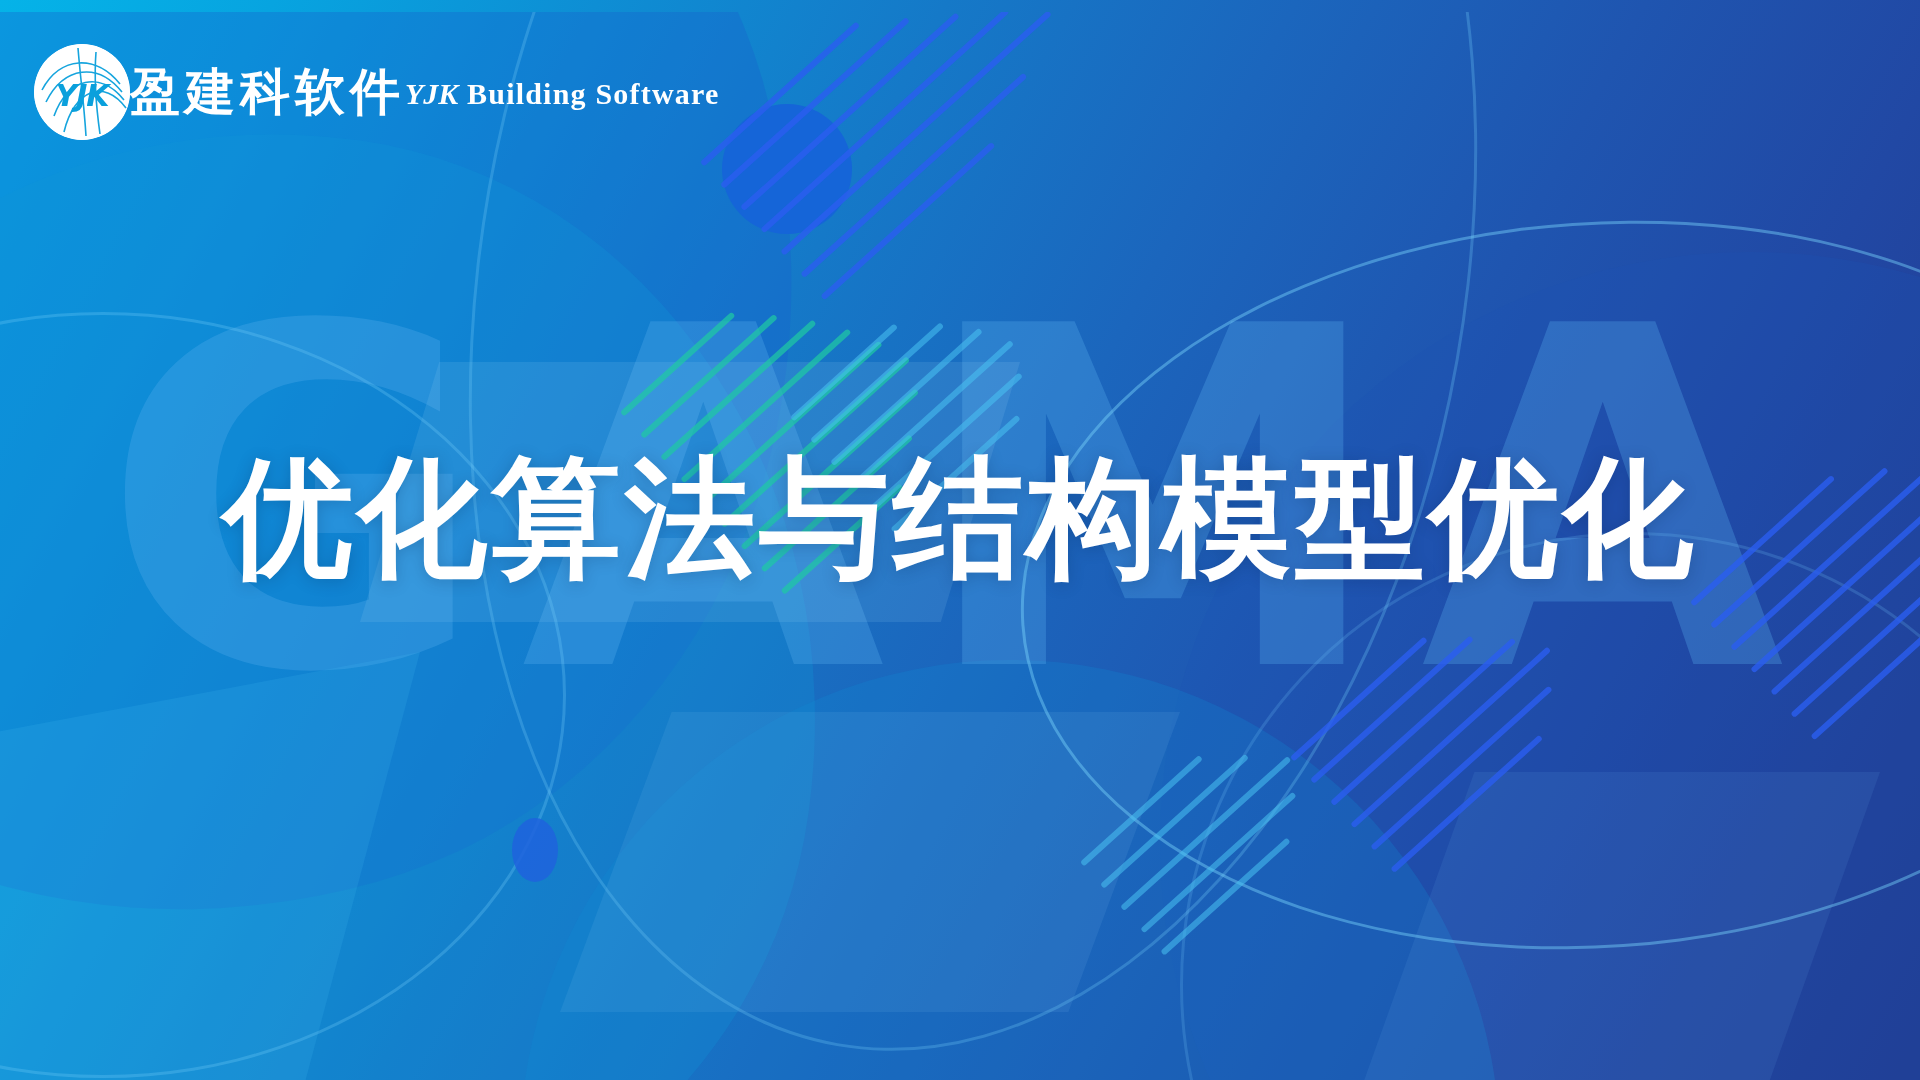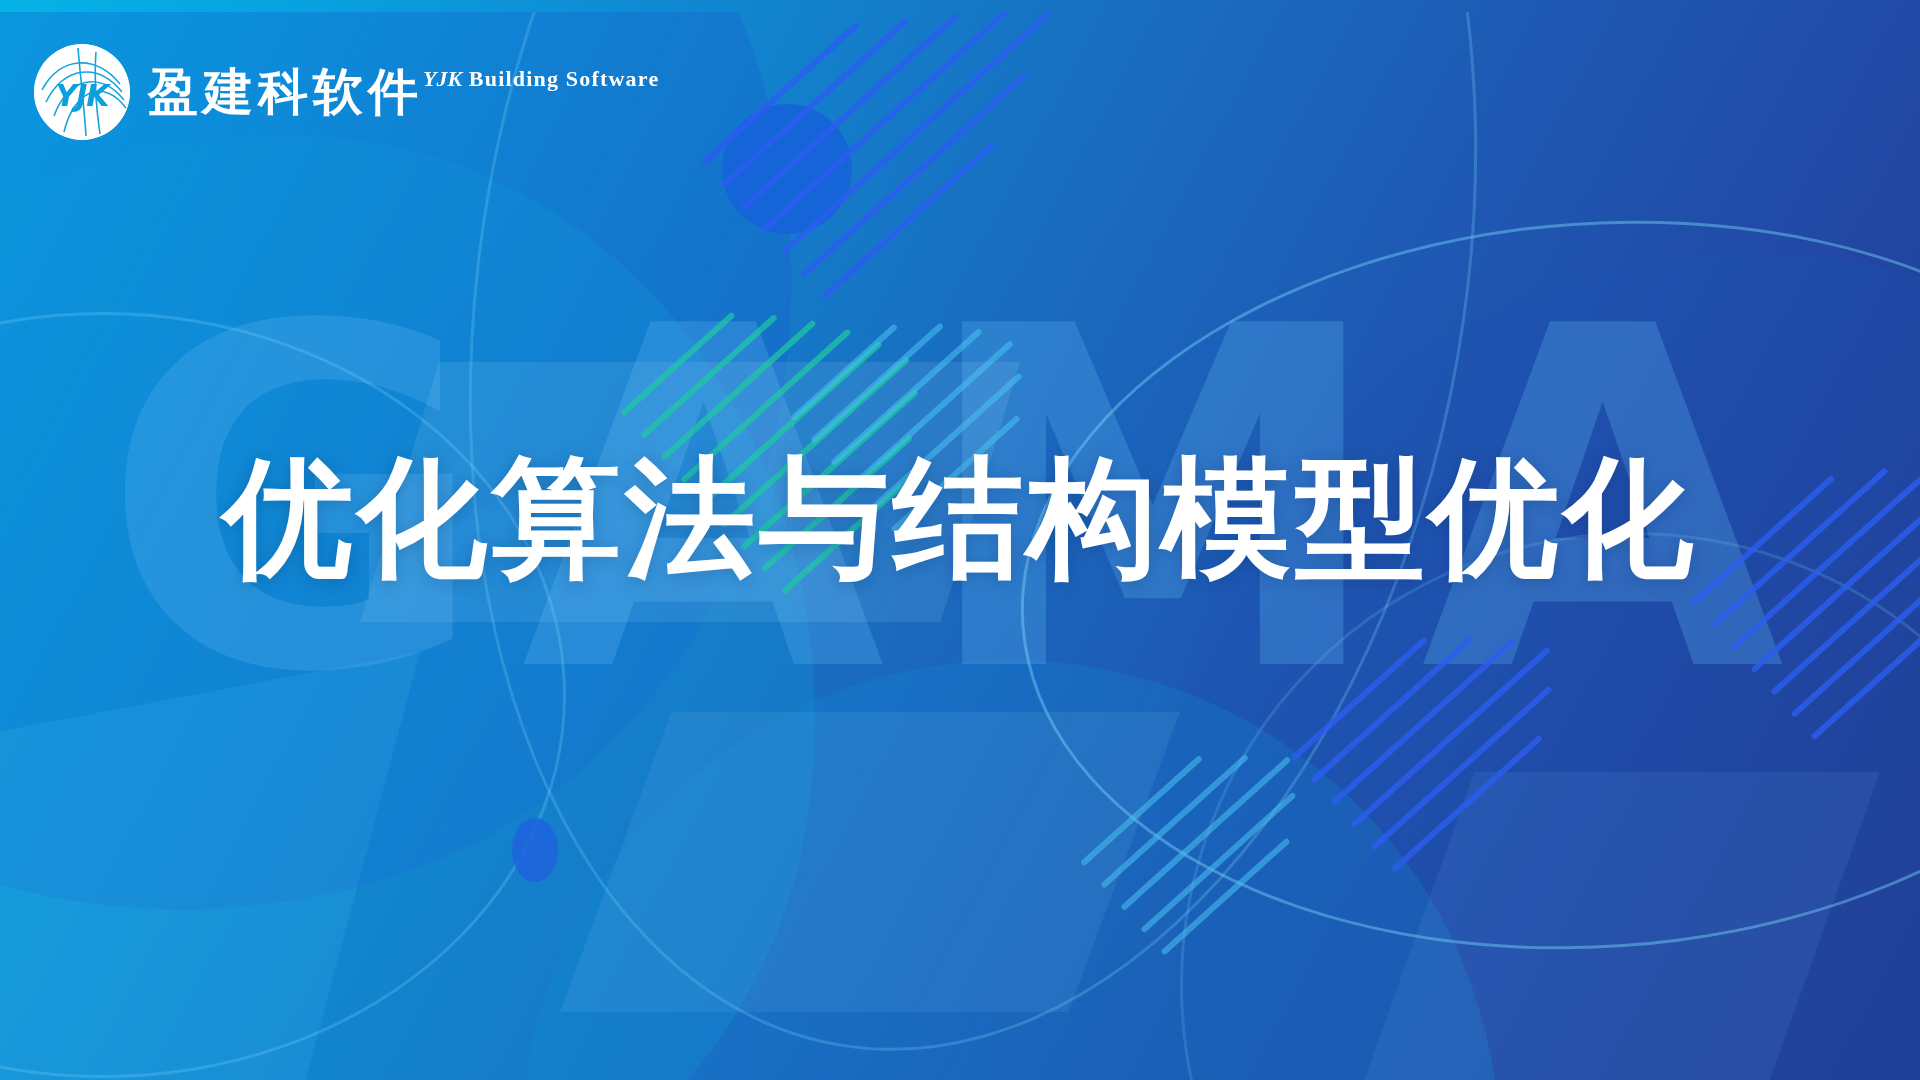--- a/index.html
+++ b/index.html
@@ -198,7 +198,6 @@
     top: 44px;
     display: flex;
     align-items: center;
-    gap: 18px;
   }
   .logo-mark {
     width: 96px;

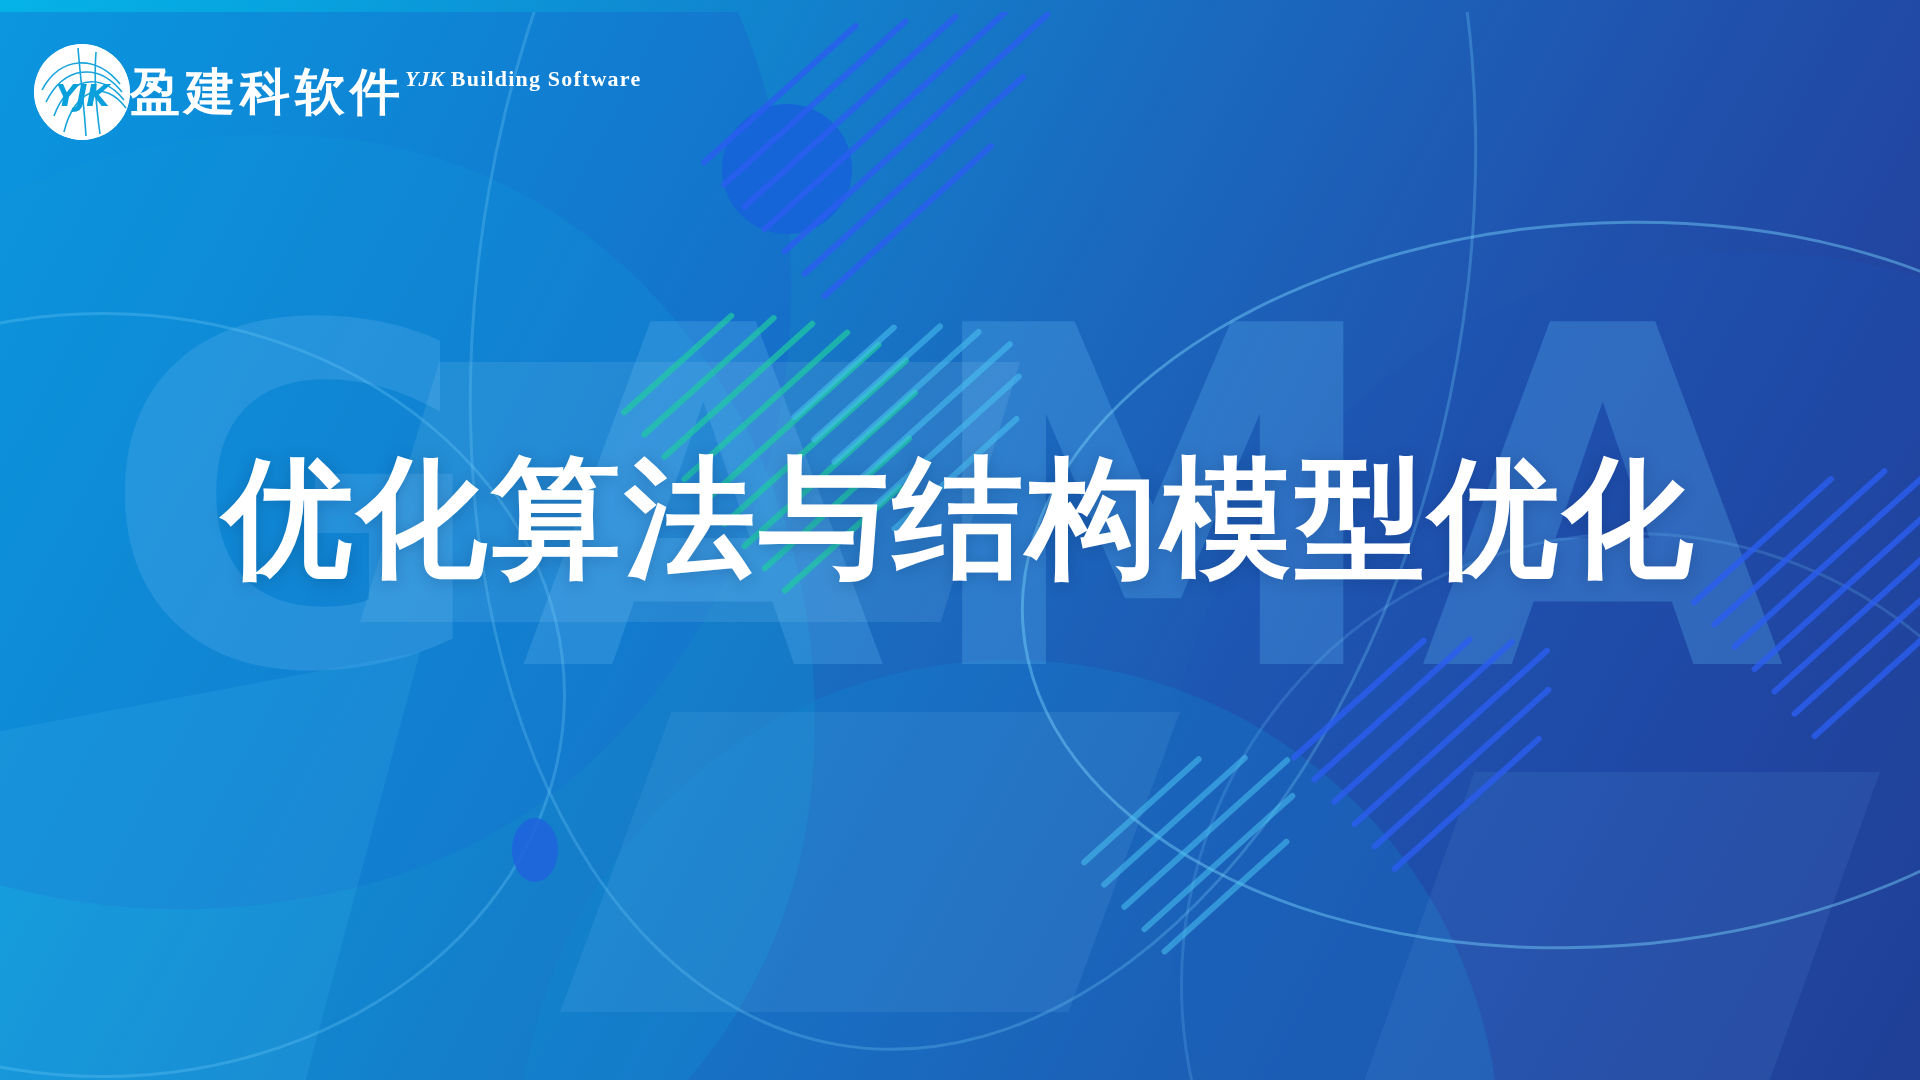--- a/index.html
+++ b/index.html
@@ -224,10 +224,10 @@
     color: #ffffff;
     font-family: "Liberation Serif", "DejaVu Serif", serif;
     font-weight: bold;
-    font-size: 22px;
+    font-size: 30px;
     letter-spacing: 1.2px;
     line-height: 1.1;
-    margin-top: 2px;
+    margin-top: 12px;
     white-space: nowrap;
   }
   .logo-en .yjk { font-style: italic; font-weight: bold; letter-spacing: 0px; }

